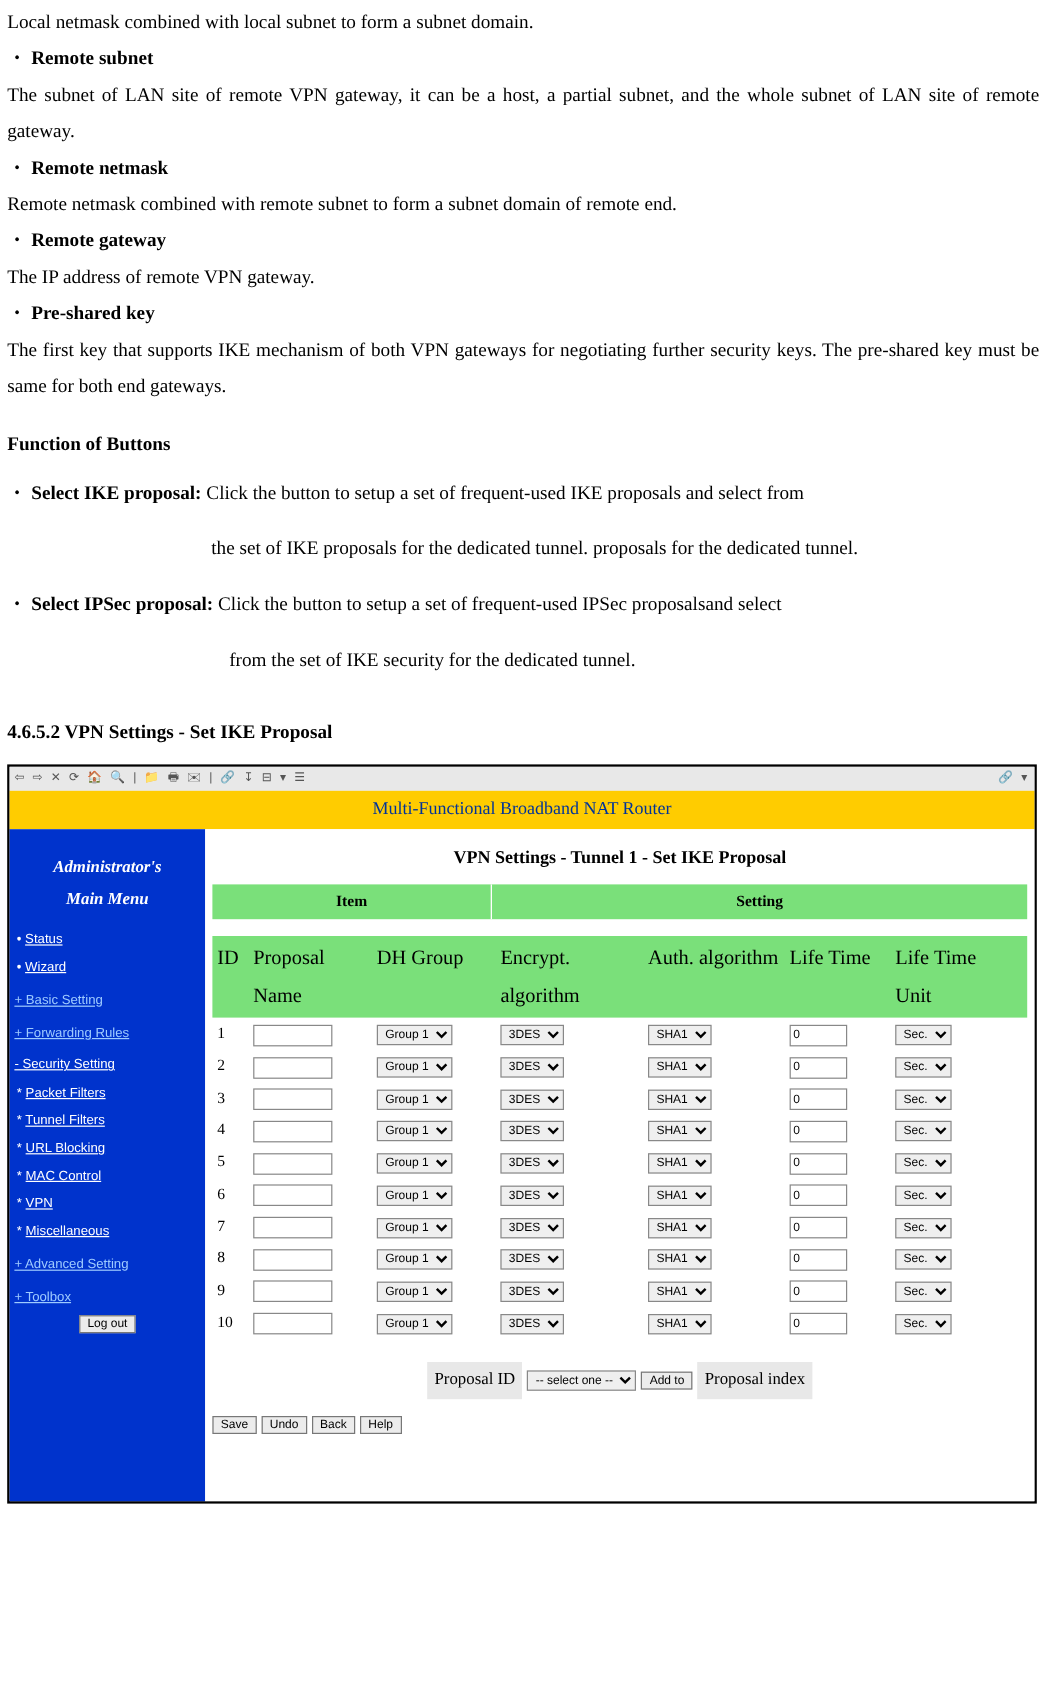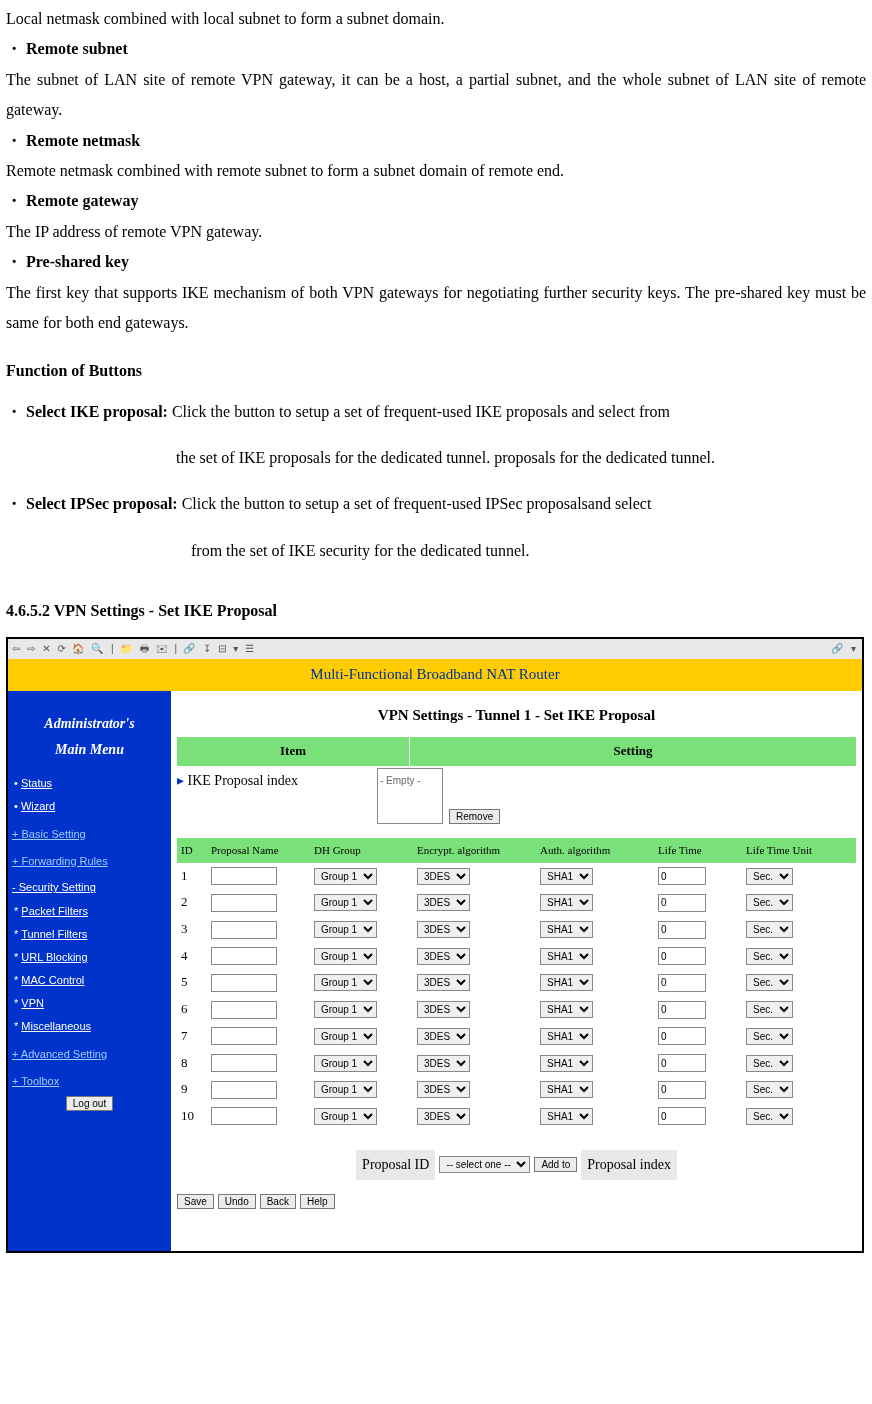--- a/index.html
+++ b/index.html
@@ -201,13 +201,6 @@
         <div class="hdr-setting">Setting</div>
       </div>
 
-      <div class="ike-row">
-        <div class="ike-label">IKE Proposal index</div>
-        <div style="display:flex;align-items:flex-end;gap:6px;">
-          <div class="empty-box">- Empty -</div>
-          <button class="btn">Remove</button>
-        </div>
-      </div>
 
       <div class="thead">
         <div class="c-id">ID</div>

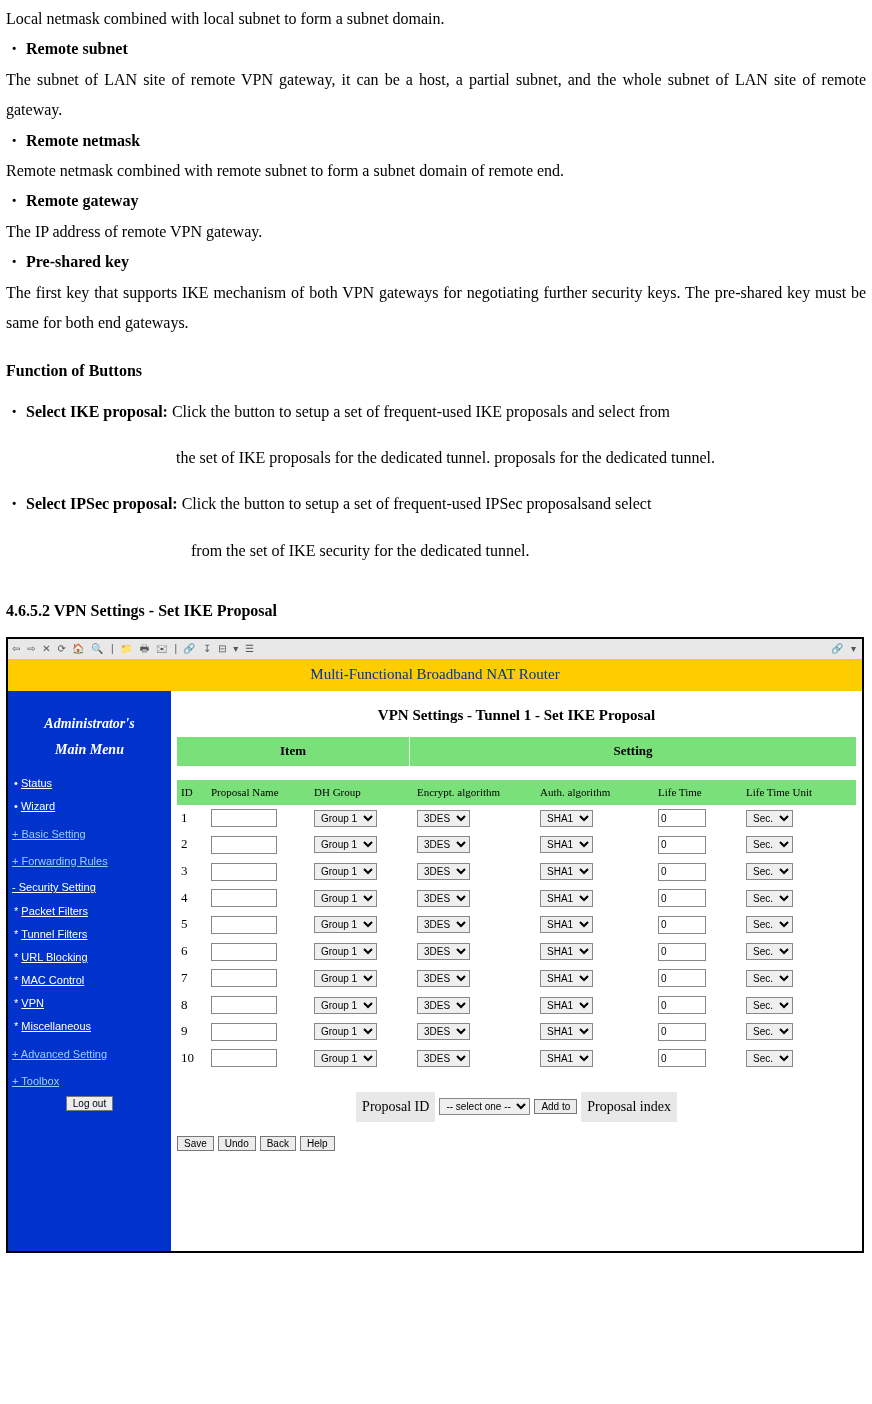--- a/index.html
+++ b/index.html
@@ -103,7 +103,7 @@
     width: 60px; height: 50px; border:1px solid #888; font-size:10px; color:#666; padding:2px; background:#fff;
   }
   .thead {
-    display:flex; background:#7ae07a; font-family:"Times New Roman",serif; font-size:11px;
+    display:flex; background:#7ae07a; font-family:"Times New Roman",serif; font-size:17px;
     margin-top:14px; padding:2px 0;
   }
   .thead > div { padding: 0 4px; }

